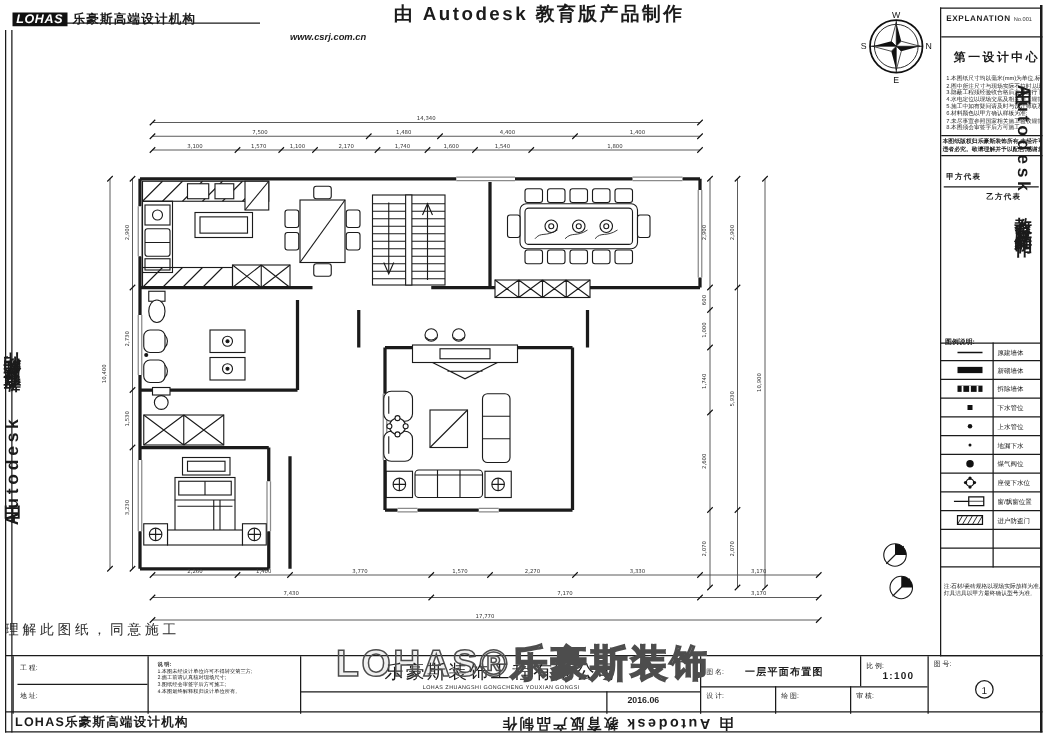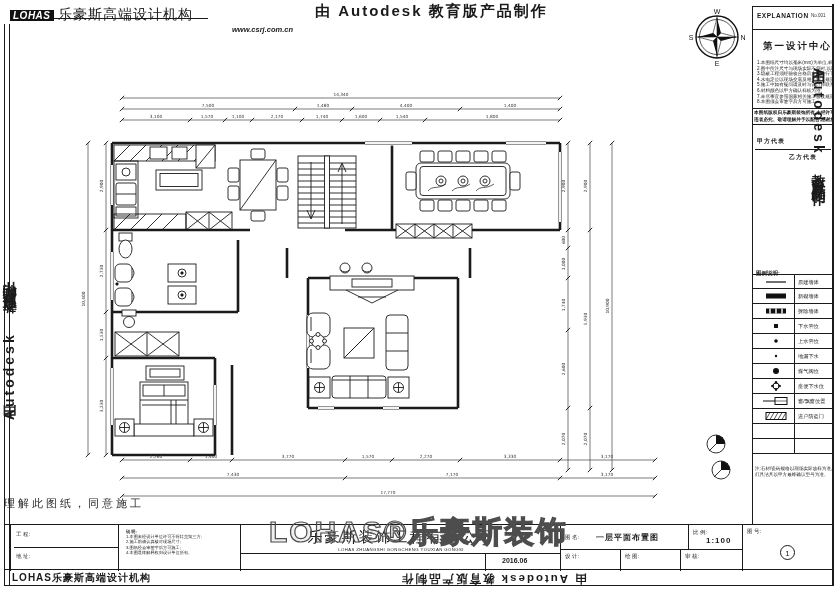--- a/index.html
+++ b/index.html
@@ -10,7 +10,7 @@
 
   
   .logo-mark { background:#111; color:#fff; font-weight:bold; font-style:italic; font-size:10px; padding:0 3px; letter-spacing:.5px; }
-  .logo-text { font-size:14px; font-weight:normal; letter-spacing:1px; }
+  .logo-text { font-size:10px; font-weight:bold; letter-spacing:1px; }
   .site-url  { font-size:7.5px; font-weight:bold; font-style:italic;margin-top:16px; }
   .autodesk-top { font-size:15px; font-weight:bold; letter-spacing:2px; }
 

